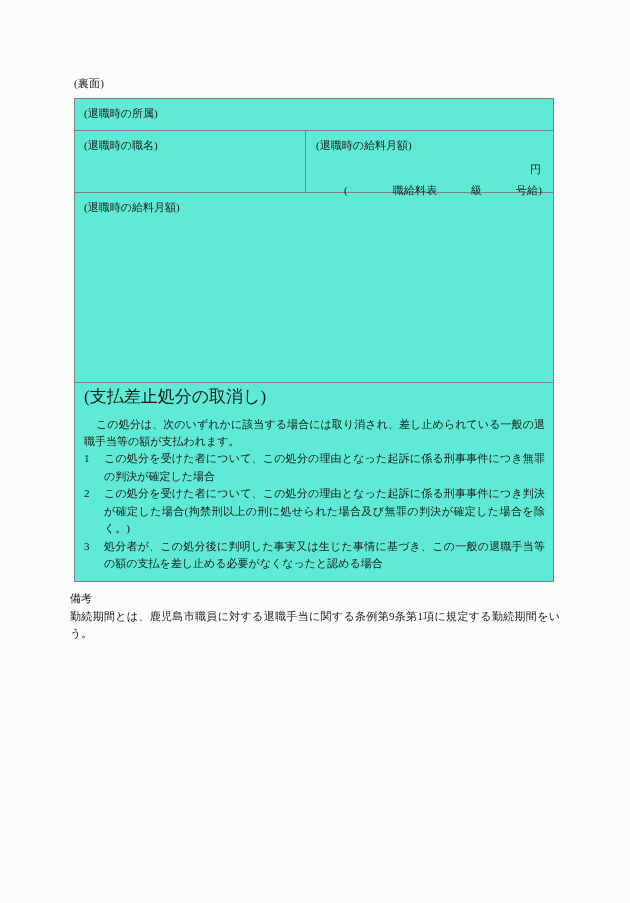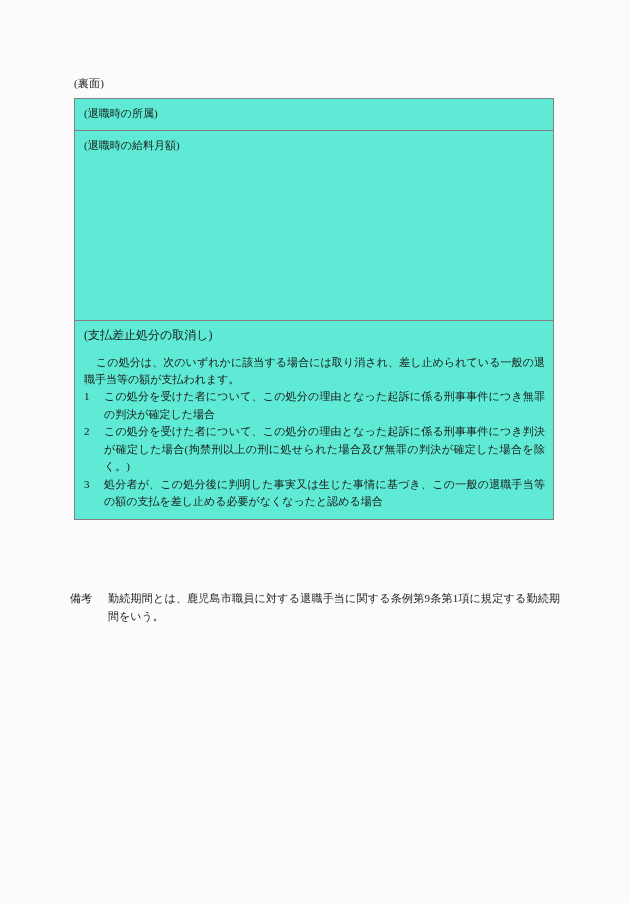--- a/index.html
+++ b/index.html
@@ -167,6 +167,16 @@
       </div>
     </div>
 
+    <div class="row row-salary">
+      <div class="cell cell-jobtitle">
+        <span>(退職時の職名)</span>
+      </div>
+      <div class="cell cell-salary">
+        <span class="salary-heading">(退職時の給料月額)</span>
+        <span class="salary-yen">円</span>
+        <span class="salary-grade">(　　　　職給料表　　　級　　　号給)</span>
+      </div>
+    </div>
 
     <div class="row row-reason">
       <div class="cell cell-reason">

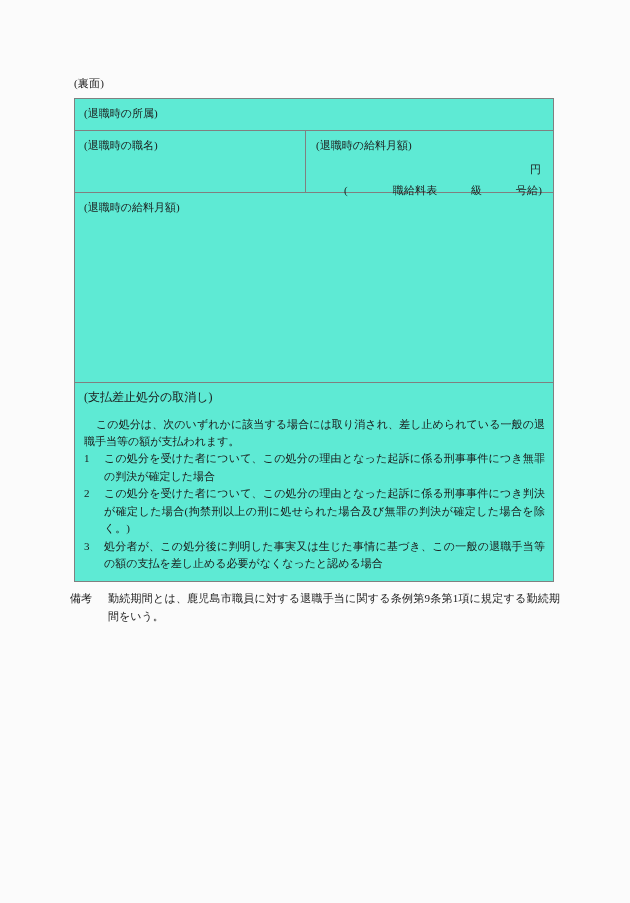--- a/index.html
+++ b/index.html
@@ -101,7 +101,7 @@
     padding: 6px 8px 8px 9px;
   }
   .cancel-heading {
-    font-size: 12px;
+    font-size: 17px;
     line-height: 16px;
     white-space: nowrap;
   }

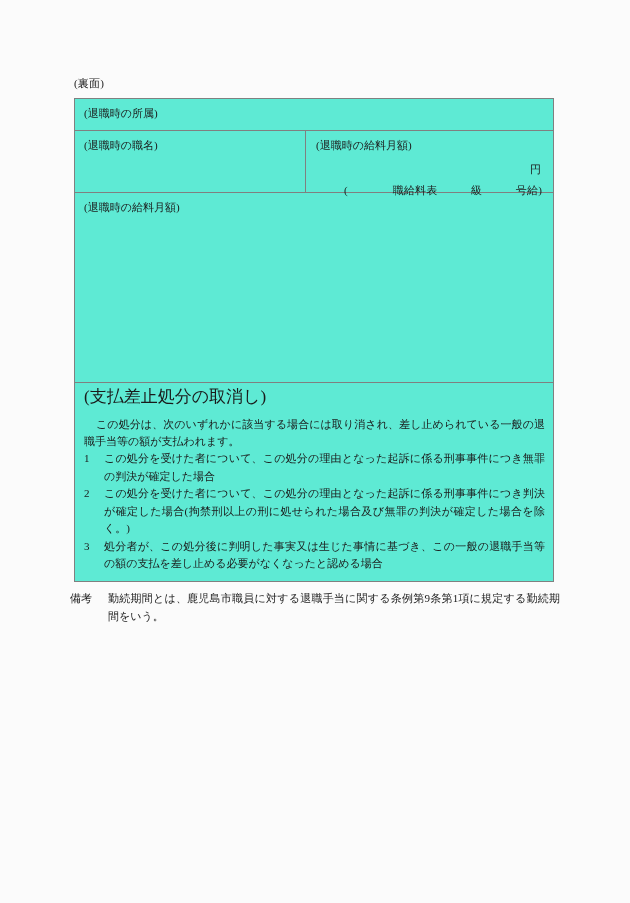--- a/index.html
+++ b/index.html
@@ -140,6 +140,7 @@
     line-height: 17.5px;
     display: flex;
     align-items: flex-start;
+    flex-direction: column;
   }
   .note-label {
     flex: 0 0 auto;

